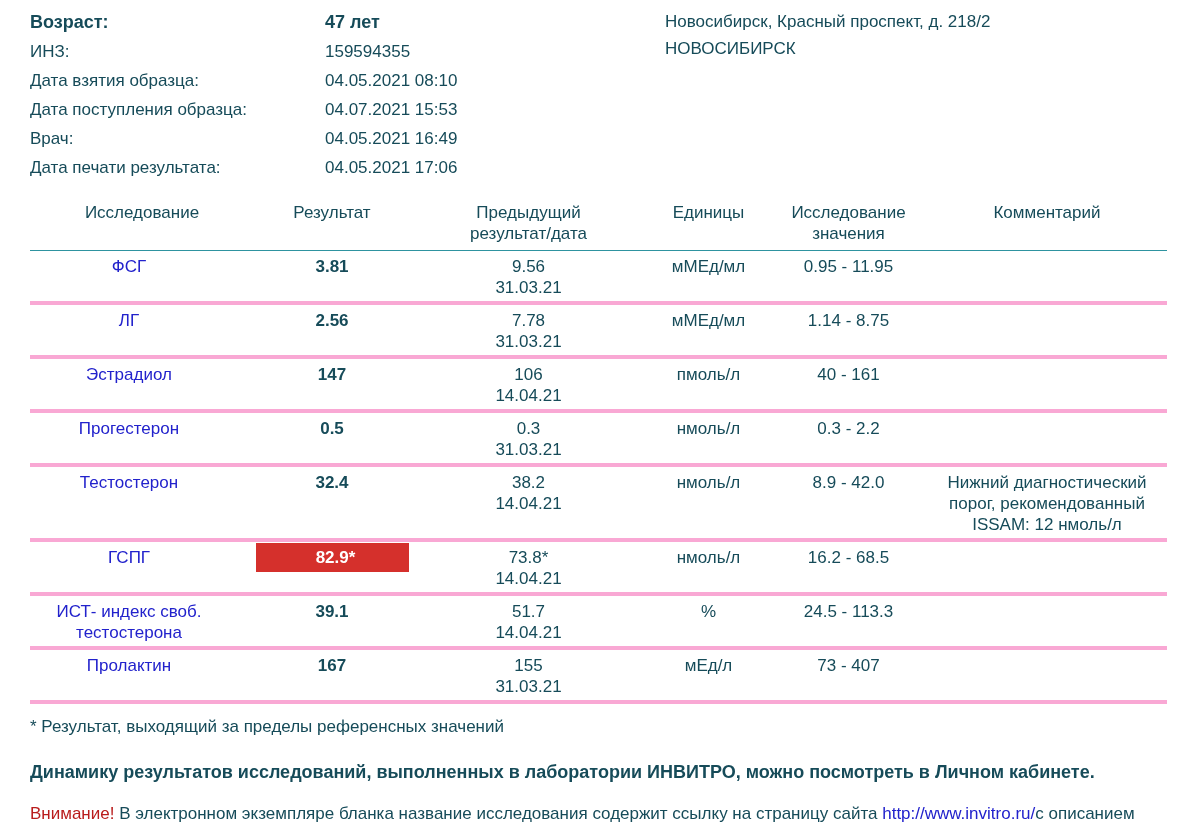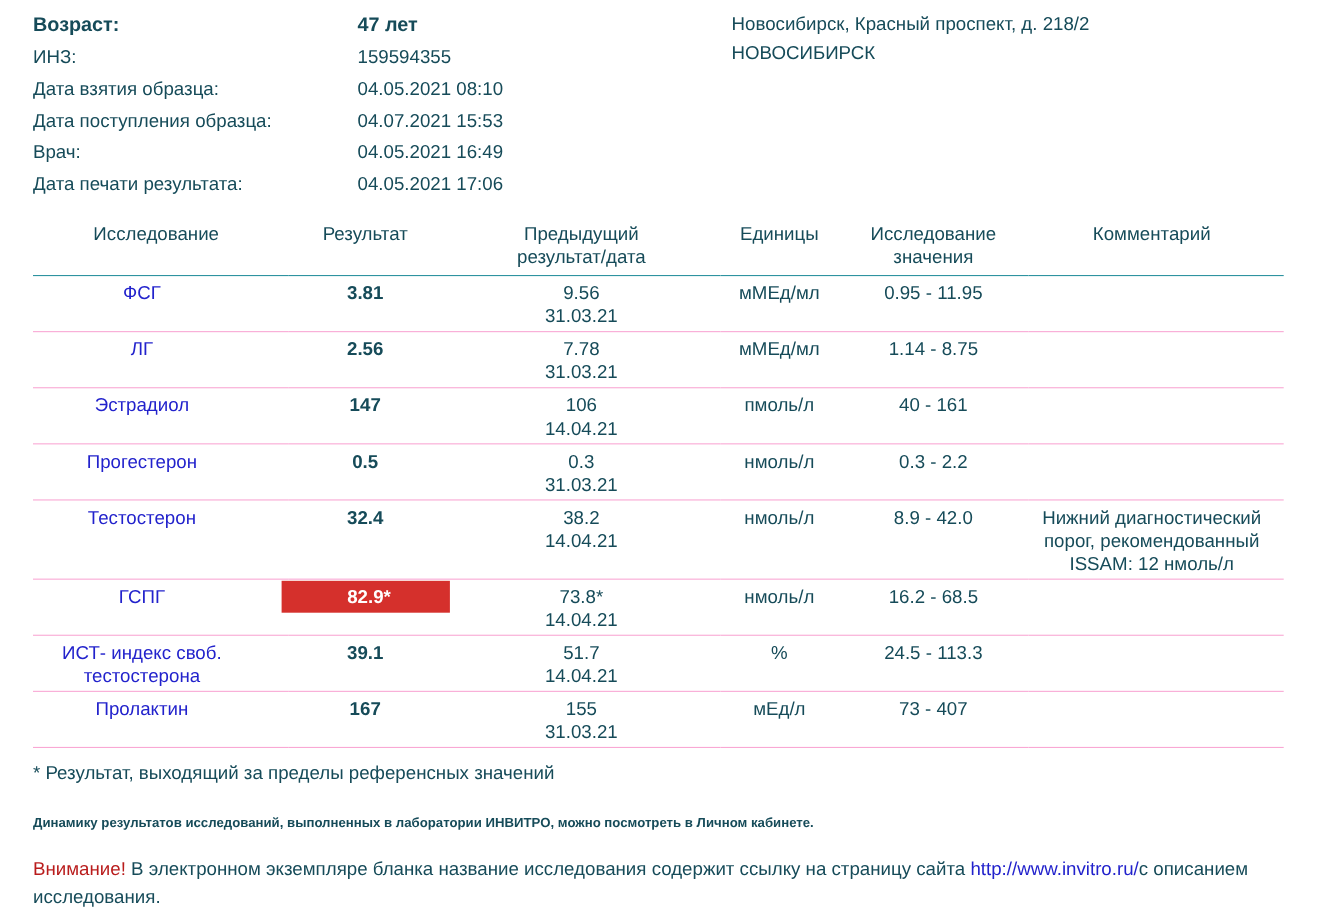--- a/index.html
+++ b/index.html
@@ -34,7 +34,7 @@
     line-height:21px;
   }
   thead th { border-bottom:1px solid #2e93a0; padding-bottom:6px; }
-  tbody tr { border-bottom:1px solid #f9a8d4; }
+  tbody tr { border-bottom:4px solid #f9a8d4; }
   td.name-cell { color:#2222cc; padding-right:34px; cursor:pointer; }
   .result-value { font-weight:bold; }
   .result-value.flagged {

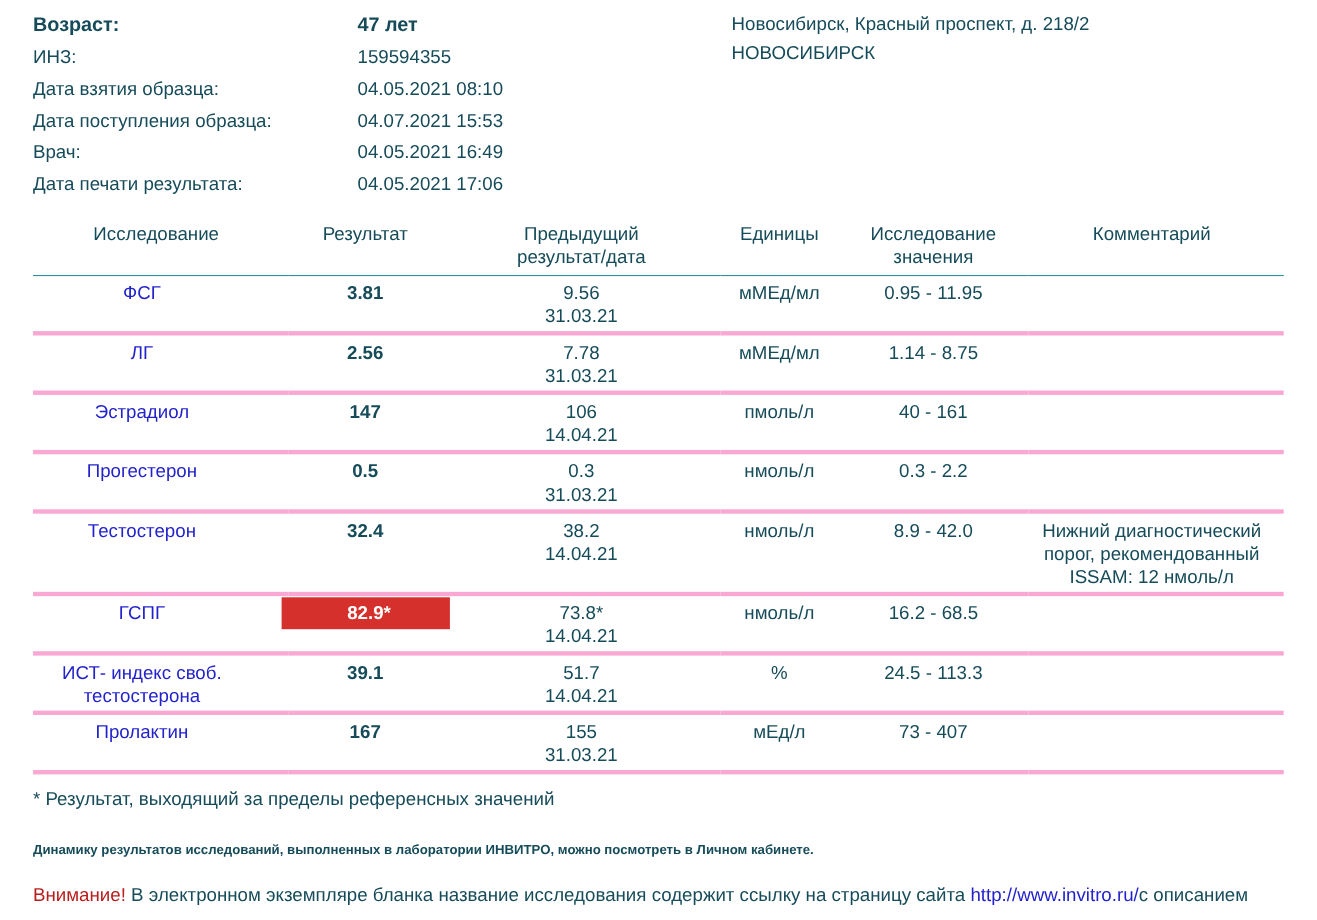--- a/index.html
+++ b/index.html
@@ -45,7 +45,7 @@
   
   .footnote { margin:12px 0 0 30px; line-height:22px; }
   .dynamics-note {
-    margin:22px 30px 0 30px; font-weight:bold; font-size:12px; line-height:25px;
+    margin:22px 30px 0 30px; font-weight:bold; font-size:18px; line-height:25px;
   }
   .attention { margin:16px 30px 0 30px; line-height:26px; }
   .attention-label { color:#b91c1c; }

